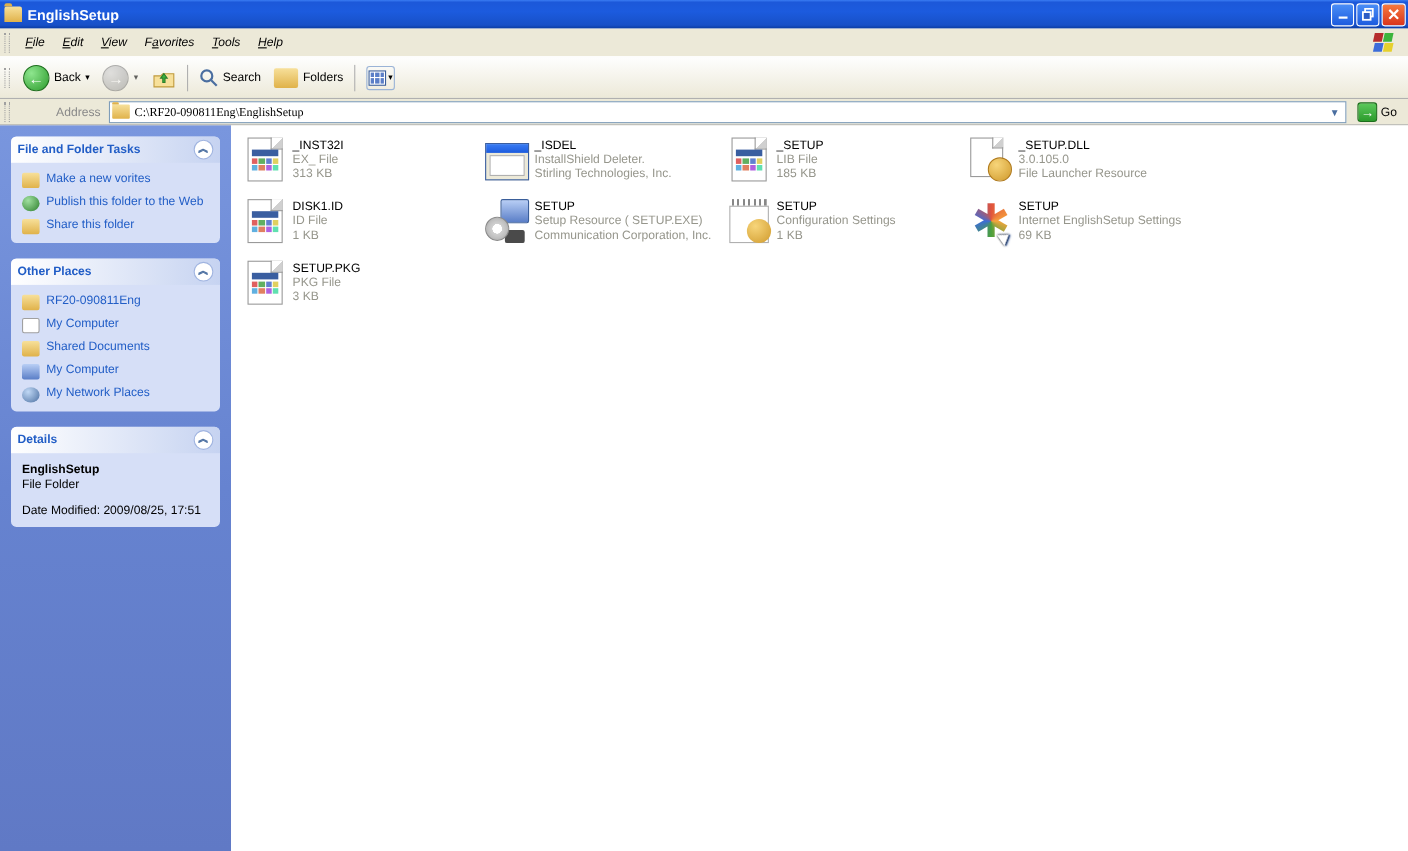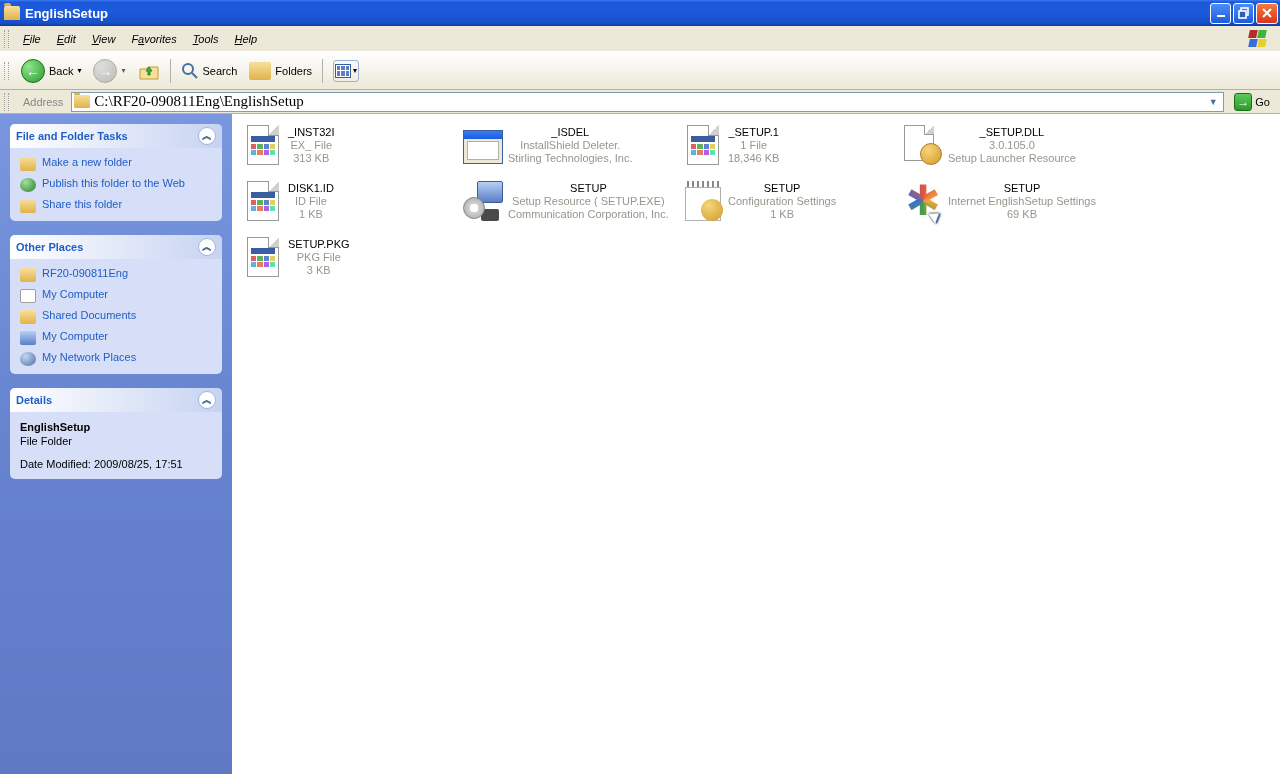--- a/index.html
+++ b/index.html
@@ -47,7 +47,7 @@
 
 
 .addrbar { height: 24px; background: #ece9d8; display: flex; align-items: center; padding: 0 4px; border-bottom: 1px solid #b0b0b0; gap: 4px; }
-.addrbar label { color: #888; padding: 0 4px; }
+.addrbar label { color: #888; padding: 0 4px; margin-left: 28px; }
 .addrfield { flex: 1; height: 20px; background: #fff; border: 1px solid #7f9db9; display: flex; align-items: center; padding: 0 2px; }
 .addrfield .smfolder { width: 16px; height: 13px; background: linear-gradient(to bottom, #f7e09a, #e0b24a); border-radius: 1px; margin-right: 4px; position: relative; }
 .addrfield .smfolder::before { content: ''; position: absolute; top: -2px; left: 0; width: 6px; height: 2px; background: #e0b24a; border-radius: 1px 1px 0 0; }

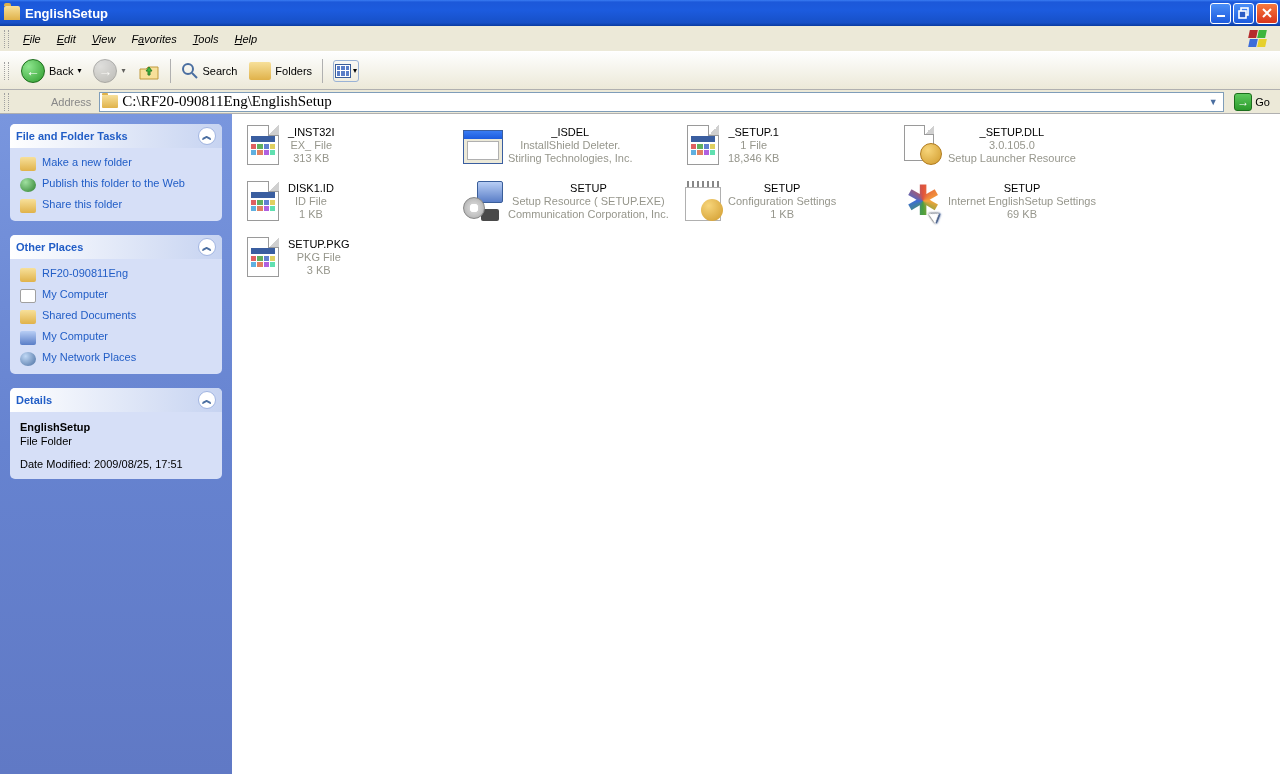--- a/index.html
+++ b/index.html
@@ -51,7 +51,7 @@
 .addrfield { flex: 1; height: 20px; background: #fff; border: 1px solid #7f9db9; display: flex; align-items: center; padding: 0 2px; }
 .addrfield .smfolder { width: 16px; height: 13px; background: linear-gradient(to bottom, #f7e09a, #e0b24a); border-radius: 1px; margin-right: 4px; position: relative; }
 .addrfield .smfolder::before { content: ''; position: absolute; top: -2px; left: 0; width: 6px; height: 2px; background: #e0b24a; border-radius: 1px 1px 0 0; }
-.addrfield input { flex: 1; border: none; outline: none; font-family: Tahoma; font-size: 15px; }
+.addrfield input { flex: 1; border: none; outline: none; font-family: Tahoma; font-size: 11px; }
 .addrfield .dd { width: 16px; color: #4a6ea0; font-size: 9px; text-align: center; cursor: pointer; }
 .gobtn { display: flex; align-items: center; gap: 3px; padding: 0 6px; cursor: pointer; }
 .gobtn .goicon { width: 18px; height: 18px; background: linear-gradient(to bottom, #5cc95c, #2c9b2c); border-radius: 3px; border: 1px solid #1c6e1c; color: #fff; font-weight: bold; display: flex; align-items: center; justify-content: center; font-size: 12px; }

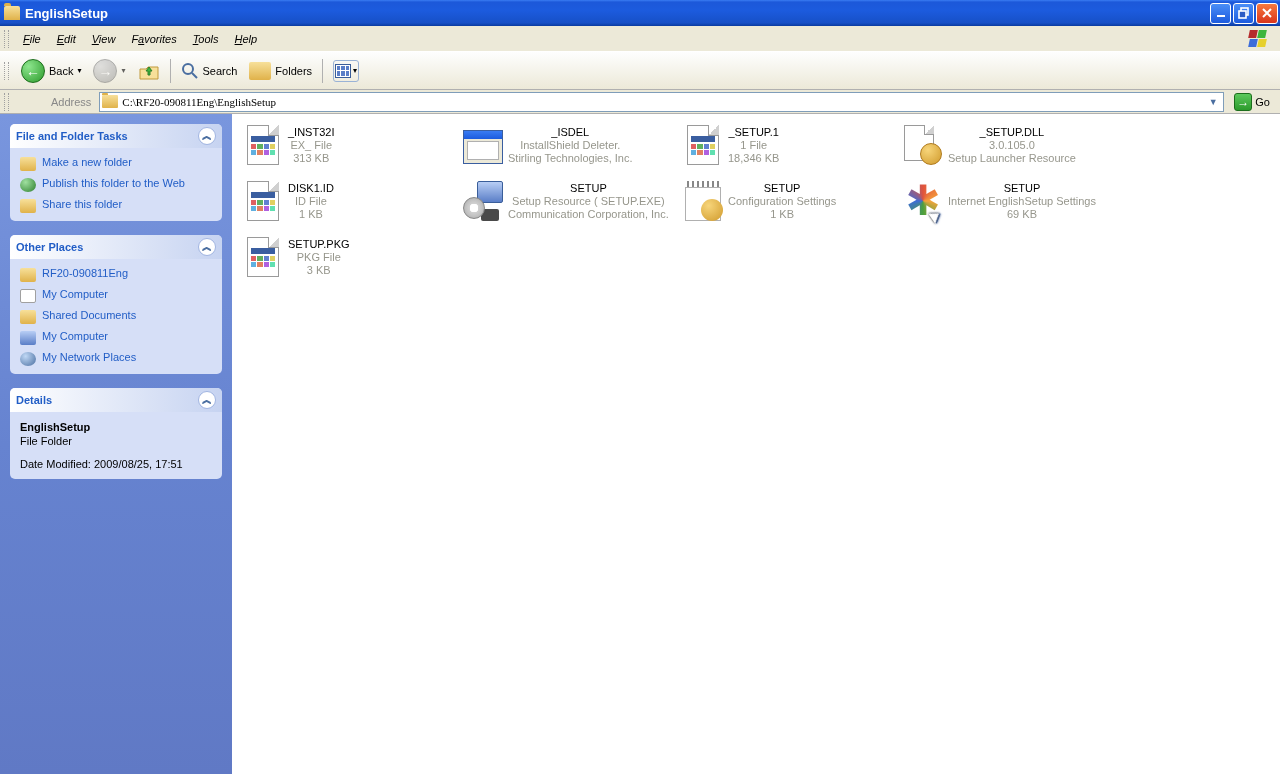--- a/index.html
+++ b/index.html
@@ -60,7 +60,7 @@
 .main { display: flex; height: 660px; }
 
 
-.sidebar { width: 232px; background: linear-gradient(to bottom, #7996de 0%, #6683d0 50%, #6079c5 100%); padding: 10px; display: flex; flex-direction: column; gap: 14px; }
+.sidebar { width: 210px; background: linear-gradient(to bottom, #7996de 0%, #6683d0 50%, #6079c5 100%); padding: 10px; display: flex; flex-direction: column; gap: 14px; }
 .panel { background: #d6dff7; border-radius: 5px; overflow: hidden; }
 .panel-head { height: 24px; background: linear-gradient(to right, #fff, #c6d3f1); display: flex; align-items: center; padding: 0 6px; font-weight: bold; color: #215dc6; cursor: pointer; }
 .panel-head .chev { margin-left: auto; width: 18px; height: 18px; border-radius: 50%; background: #fff; border: 1px solid #a0b4e0; color: #4a6ea0; font-size: 10px; display: flex; align-items: center; justify-content: center; line-height: 1; }

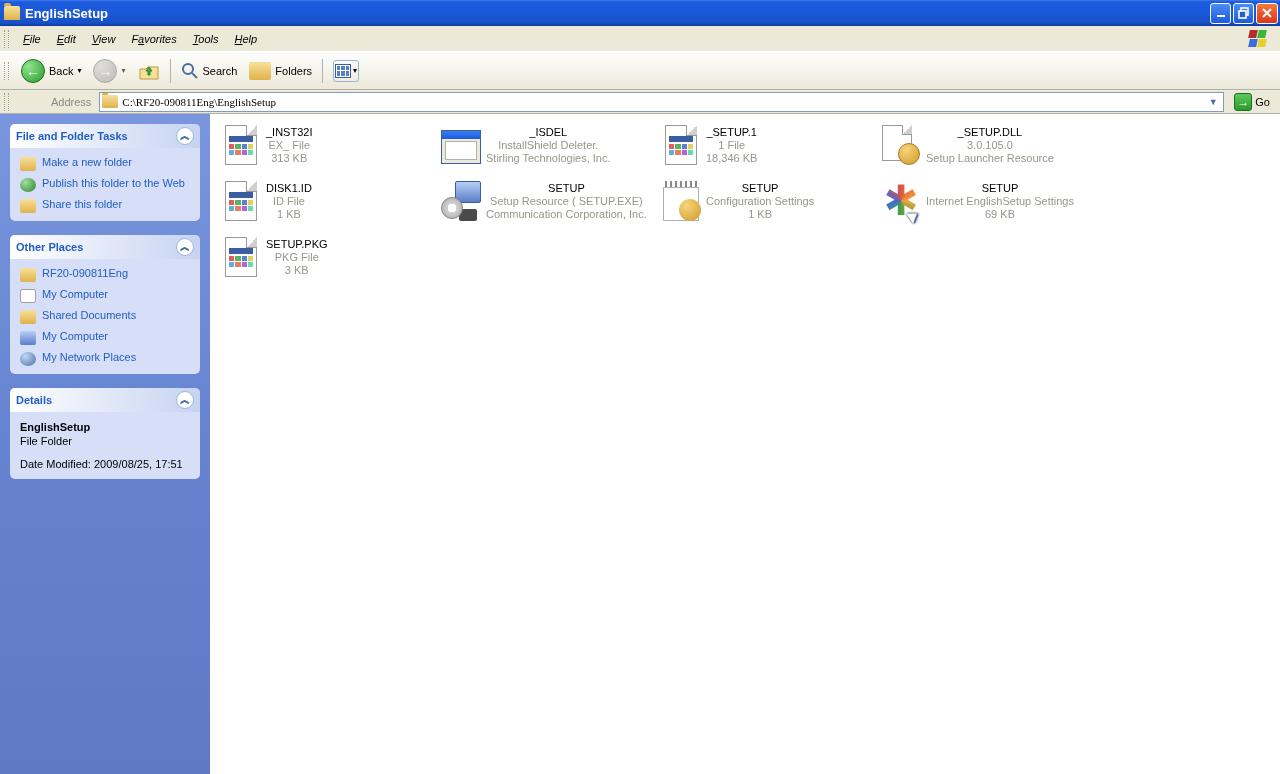--- a/index.html
+++ b/index.html
@@ -293,7 +293,7 @@
   </div>
 
   <div class="content">
-    <div class="filegrid" id="filegrid" style="grid-template-columns: repeat(4, 220px); text-align: center;">
+    <div class="filegrid" id="filegrid" style="grid-template-columns: repeat(4, 220px);">
         <div class="file">
           <div class="fico">
             <div class="ico-doc">

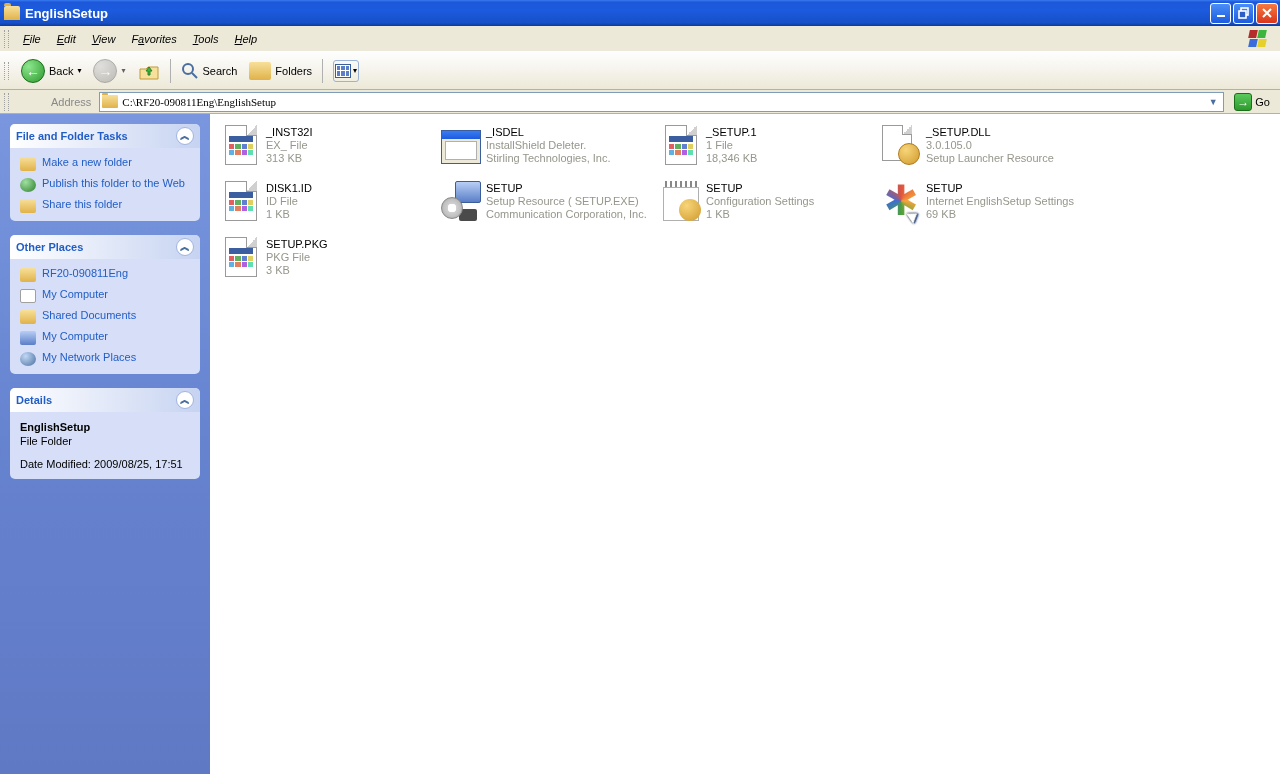--- a/index.html
+++ b/index.html
@@ -343,6 +343,28 @@
             </div>
           </div>
     <div class="ftxt">
+      <span class="fname">_SETUP</span>
+      <span class="fmeta">LIB File</span>
+      <span class="fmeta">185 KB</span>
+    </div>
+        </div>
+        <div class="file">
+          <div class="fico">
+            <div class="ico-doc">
+              <div class="header"></div>
+              <div class="icons">
+                <span></span>
+                <span></span>
+                <span></span>
+                <span></span>
+                <span></span>
+                <span></span>
+                <span></span>
+                <span></span>
+              </div>
+            </div>
+          </div>
+    <div class="ftxt">
       <span class="fname">_SETUP.1</span>
       <span class="fmeta">1 File</span>
       <span class="fmeta">18,346 KB</span>

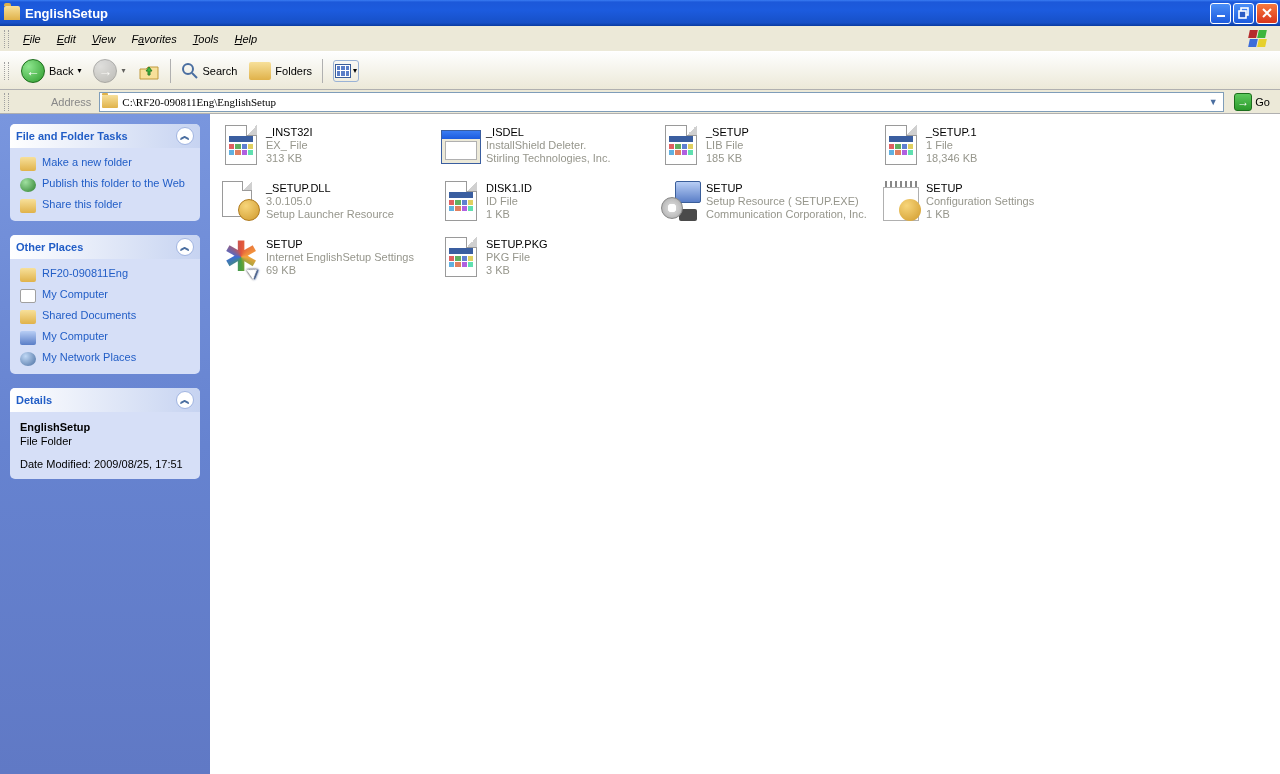--- a/index.html
+++ b/index.html
@@ -350,28 +350,6 @@
         </div>
         <div class="file">
           <div class="fico">
-            <div class="ico-doc">
-              <div class="header"></div>
-              <div class="icons">
-                <span></span>
-                <span></span>
-                <span></span>
-                <span></span>
-                <span></span>
-                <span></span>
-                <span></span>
-                <span></span>
-              </div>
-            </div>
-          </div>
-    <div class="ftxt">
-      <span class="fname">_SETUP.1</span>
-      <span class="fmeta">1 File</span>
-      <span class="fmeta">18,346 KB</span>
-    </div>
-        </div>
-        <div class="file">
-          <div class="fico">
             <div class="ico-gear">
               <div class="page"></div>
               <div class="gear"></div>

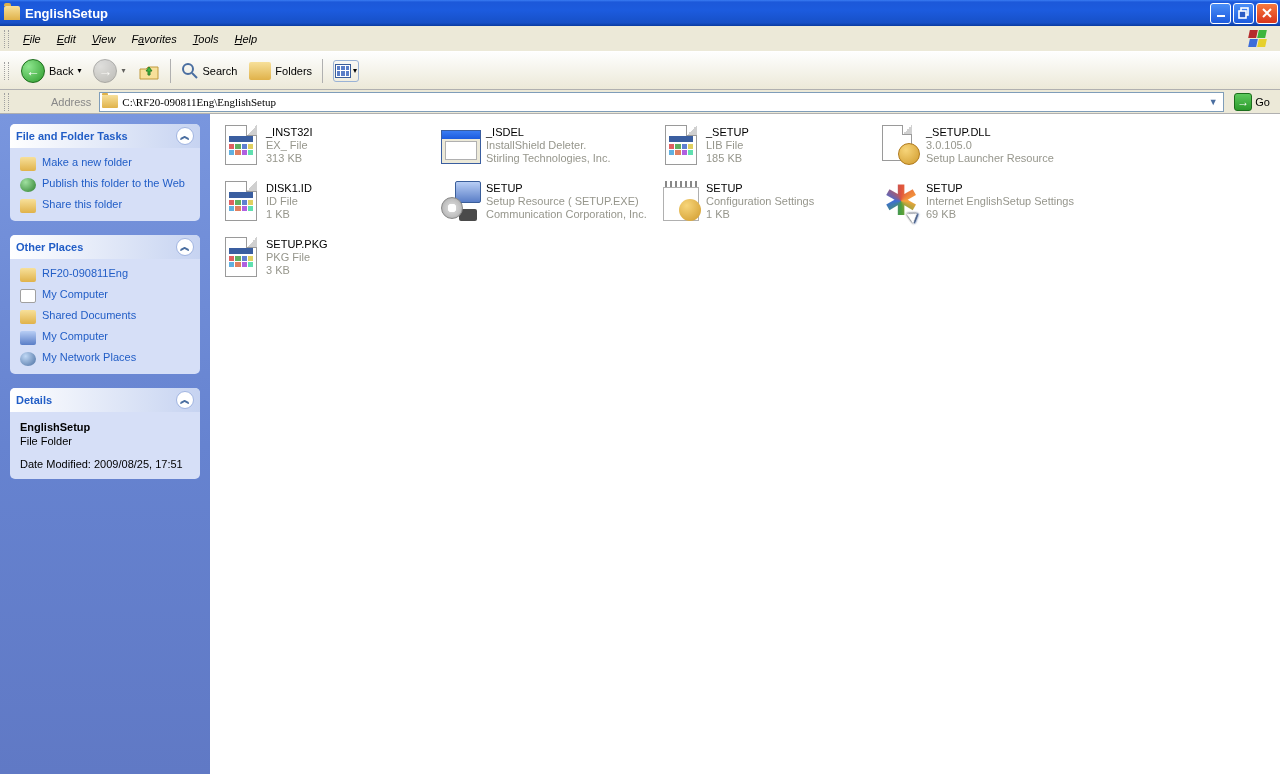--- a/index.html
+++ b/index.html
@@ -236,7 +236,7 @@
       <div class="panel-body" id="tasks-body">
           <div class="task">
             <span class="tico folder"></span>
-            <span>Make a new folder</span>
+            <span>Make a new vorites</span>
           </div>
           <div class="task">
             <span class="tico globe"></span>

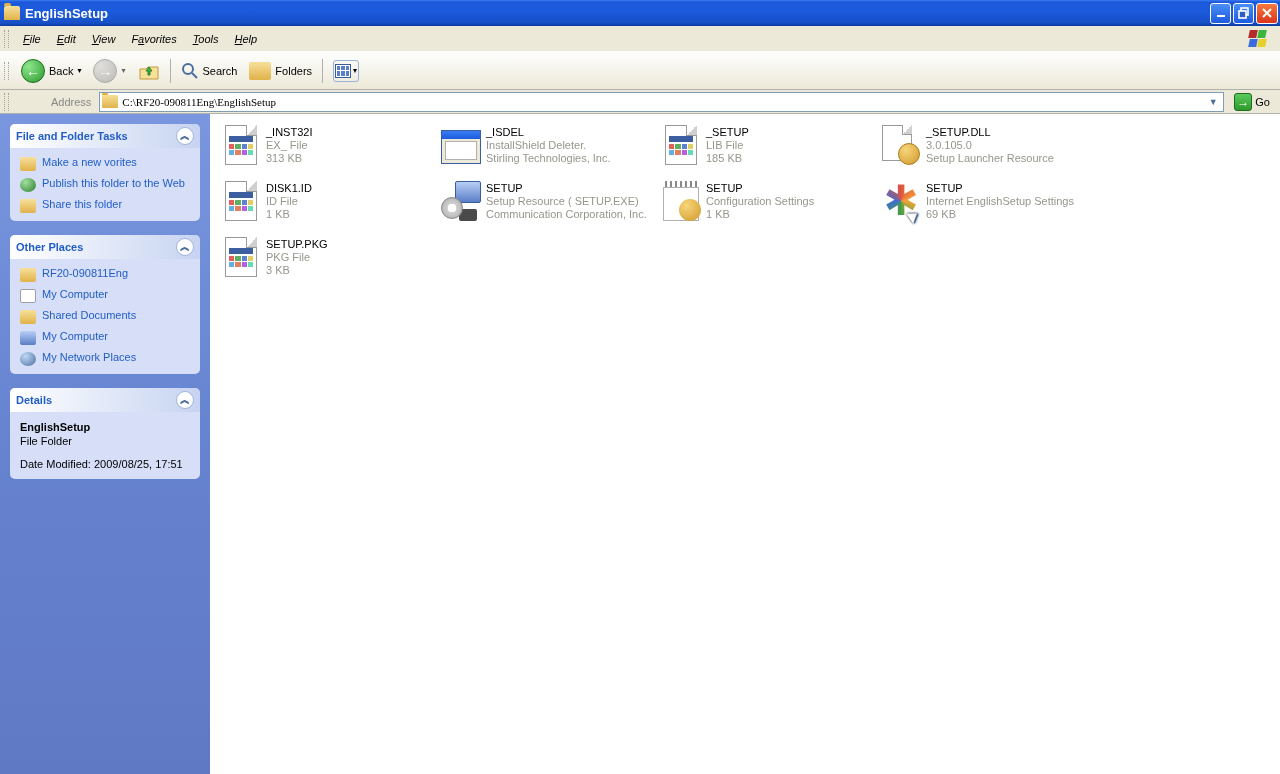--- a/index.html
+++ b/index.html
@@ -358,7 +358,7 @@
     <div class="ftxt">
       <span class="fname">_SETUP.DLL</span>
       <span class="fmeta">3.0.105.0</span>
-      <span class="fmeta">Setup Launcher Resource</span>
+      <span class="fmeta">File Launcher Resource</span>
     </div>
         </div>
         <div class="file">

